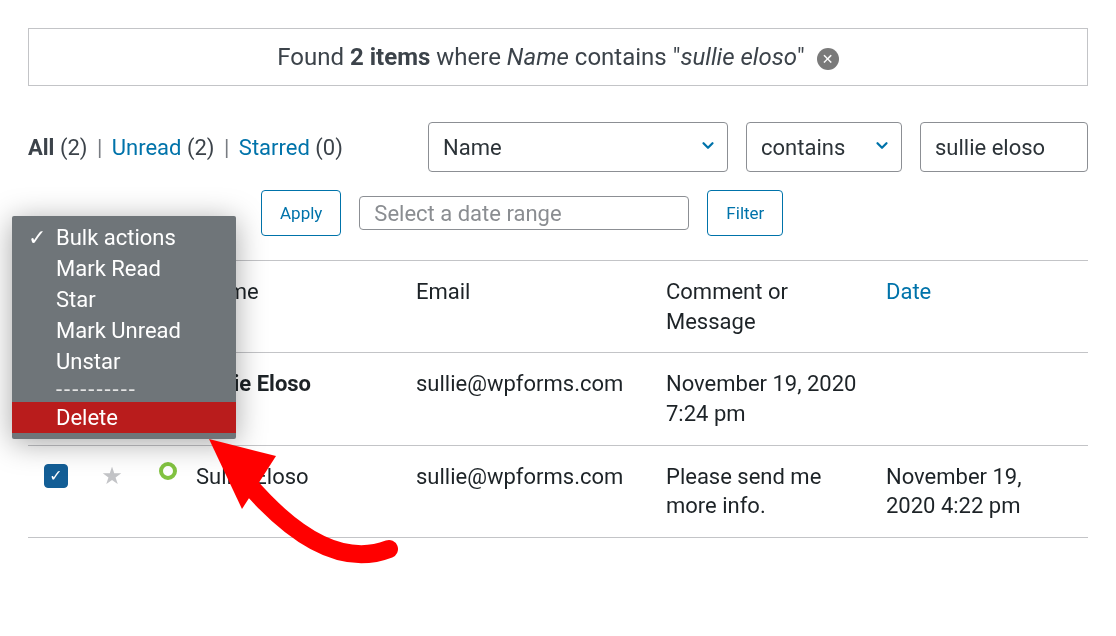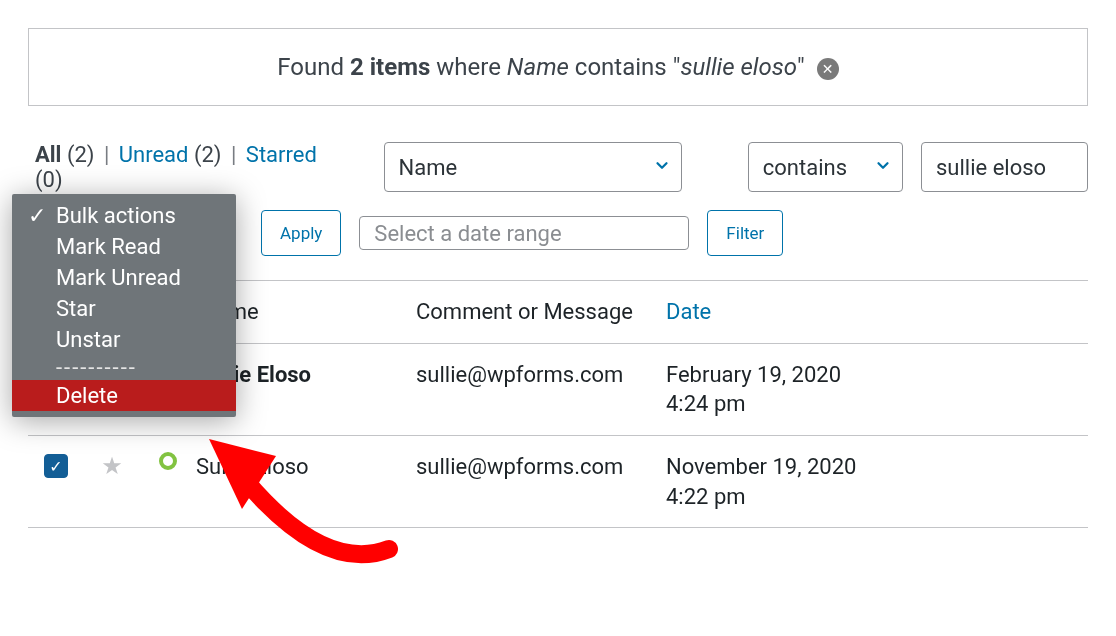--- a/index.html
+++ b/index.html
@@ -17,7 +17,7 @@
     
     .banner {
       border: 1px solid #c3c4c7;
-      padding: 24px 20px;
+      padding: 14px 20px;
       margin: 28px 28px 0 28px;
       text-align: center;
       font-size: 24px;

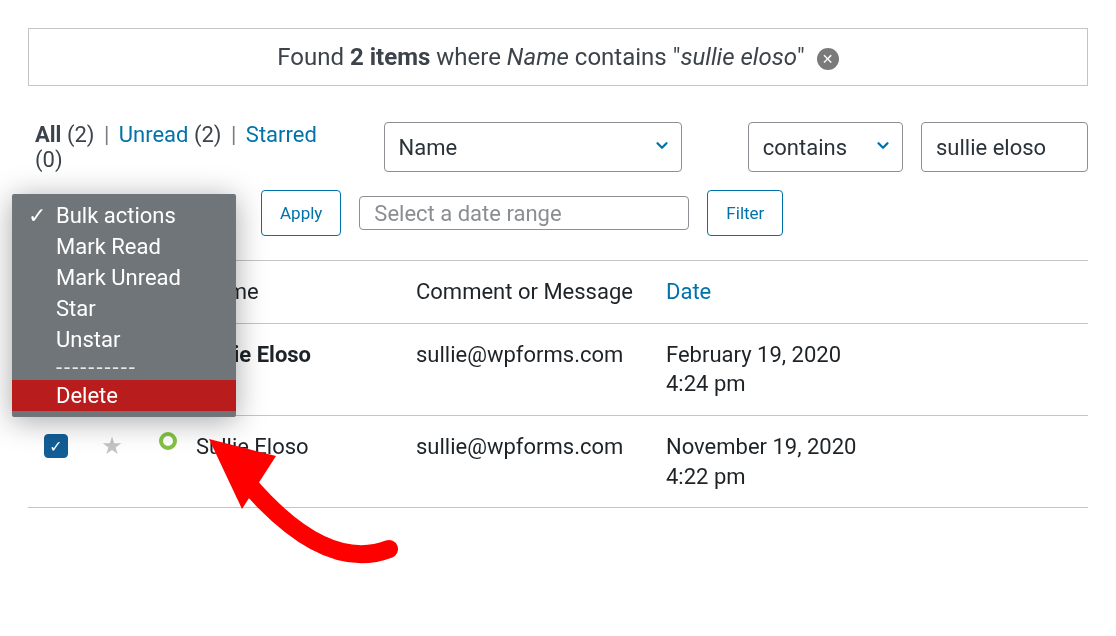--- a/index.html
+++ b/index.html
@@ -48,7 +48,7 @@
       margin: 36px 28px 0 28px;
       font-size: 22px;
     }
-    .views { color: #3c434a; margin-left: 7px; }
+    .views { color: #3c434a; }
     .views b { font-weight: 700; }
     .views a { color: #0073aa; text-decoration: none; cursor: pointer; }
     .views .sep { color: #787c82; padding: 0 4px; }

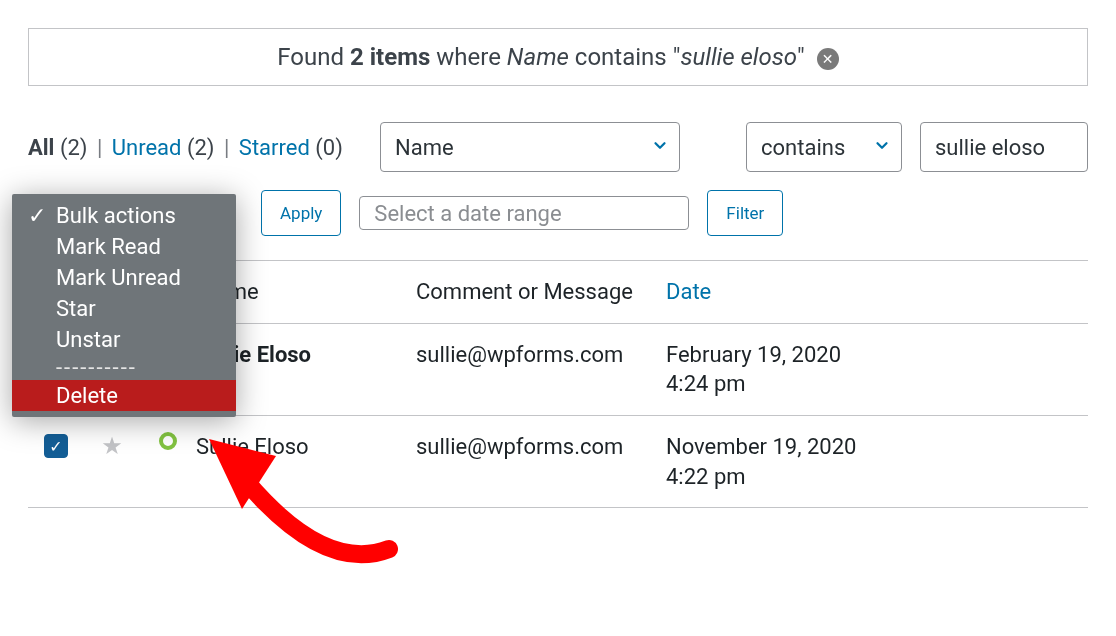--- a/index.html
+++ b/index.html
@@ -67,7 +67,7 @@
     }
     .select { cursor: pointer; min-width: 130px; }
     .select.field { width: 300px; }
-    .select.op    { width: 156px; margin-left: 48px; }
+    .select.op    { width: 156px; }
     .input {
       padding-right: 14px;
       width: 168px;

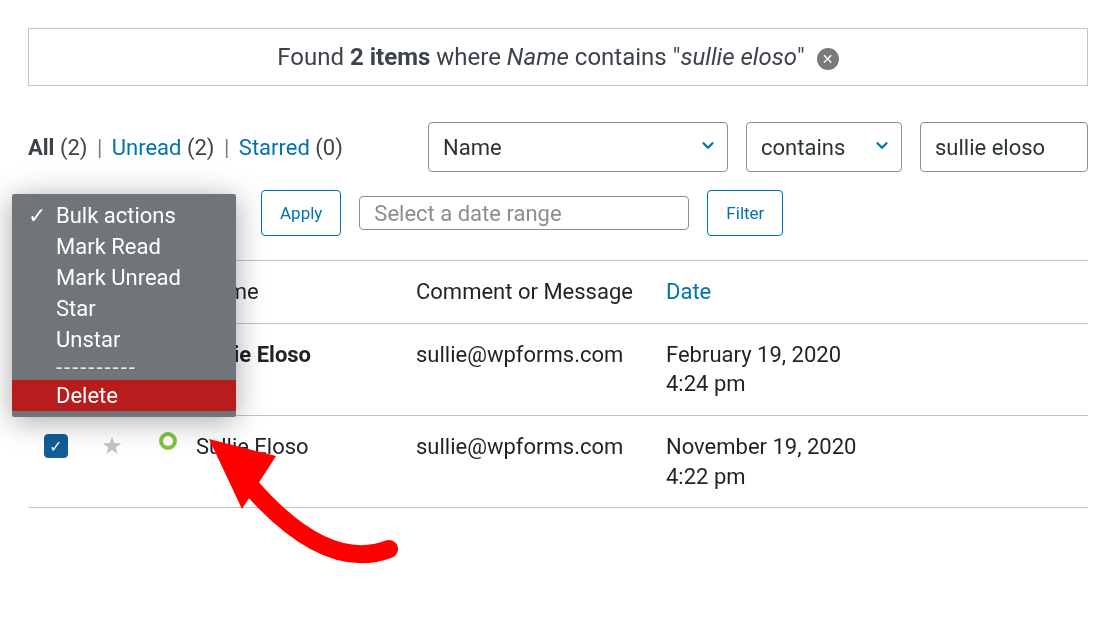--- a/index.html
+++ b/index.html
@@ -120,7 +120,7 @@
     .bulk-dropdown {
       position: absolute;
       left: 12px;
-      top: 194px;
+      top: 216px;
       width: 224px;
       background: #6f7579;
       border-radius: 2px;

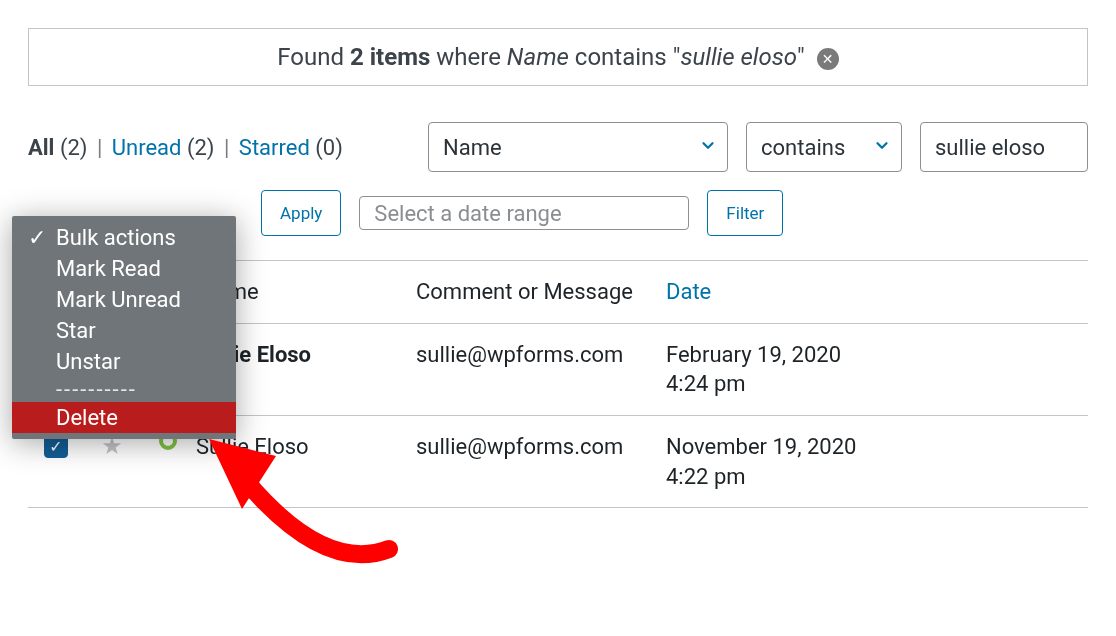--- a/index.html
+++ b/index.html
@@ -279,6 +279,7 @@
     <div></div>
     <div></div>
     <div class="cell" style="color:#1d2327; padding-left:4px;">Name</div>
+    <div class="cell">Email</div>
     <div class="cell">Comment or Message</div>
     <div class="cell sortable">Date</div>
   </div>

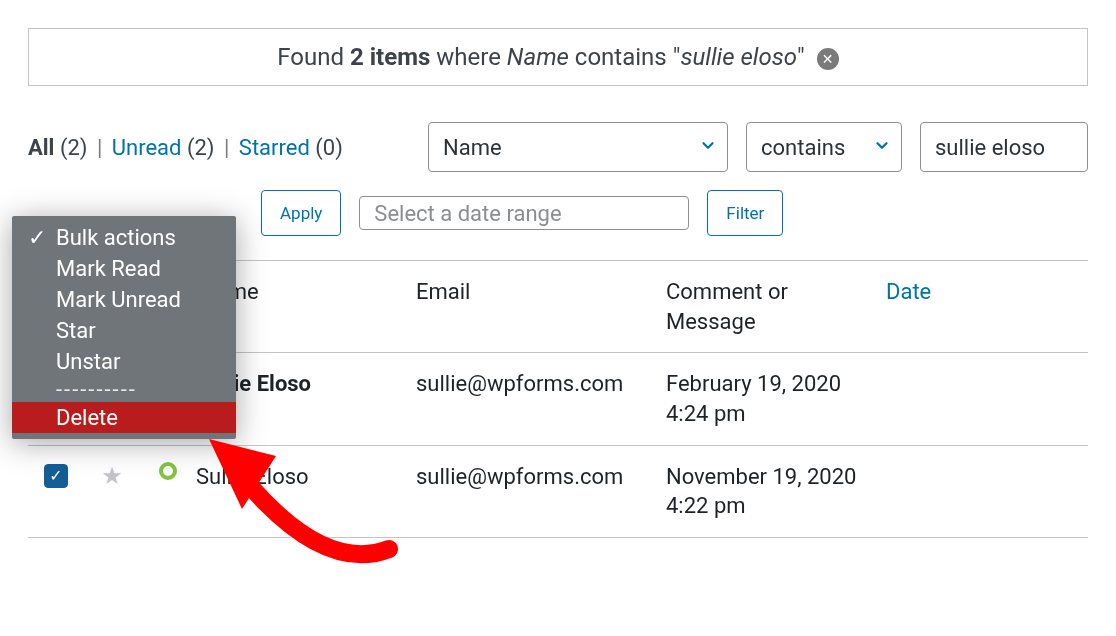--- a/index.html
+++ b/index.html
@@ -259,8 +259,8 @@
 <div class="bulk-dropdown">
   <div class="item sel">Bulk actions</div>
   <div class="item">Mark Read</div>
+  <div class="item">Star</div>
   <div class="item">Mark Unread</div>
-  <div class="item">Star</div>
   <div class="item">Unstar</div>
   <div class="sep-line">----------</div>
   <div class="item delete">Delete</div>

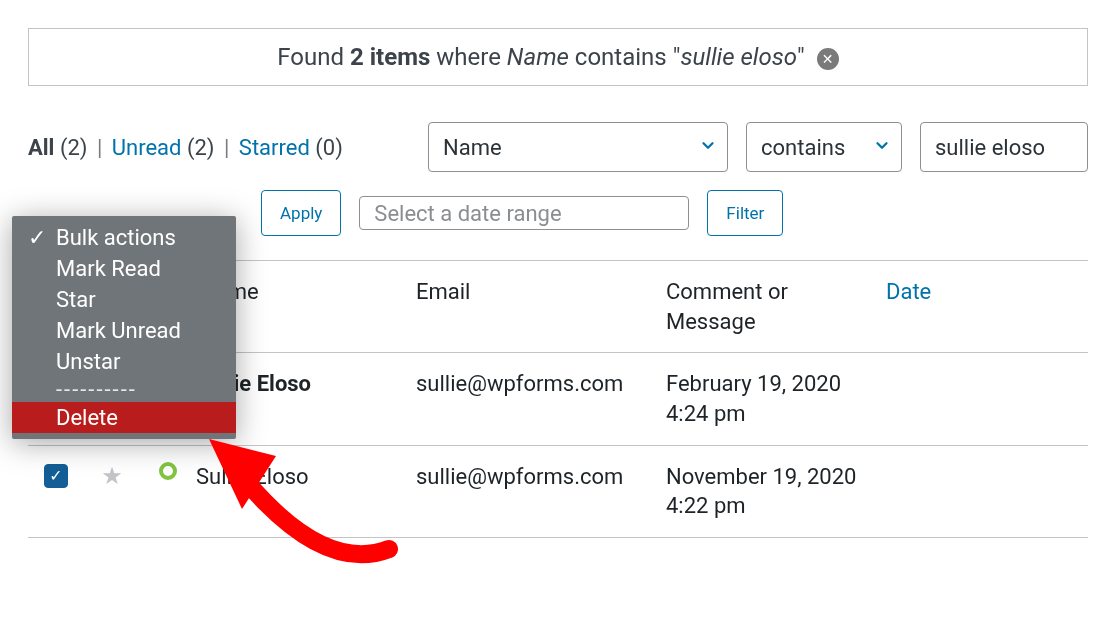--- a/index.html
+++ b/index.html
@@ -296,7 +296,7 @@
       </div>
     <div class="cell" style="font-weight:700">Sullie Eloso</div>
     <div class="cell">sullie@wpforms.com</div>
-    <div class="cell">February 19, 2020 4:24 pm</div>
+    <div class="cell">November 19, 2020 7:24 pm</div>
   </div>
 
   <div class="row">

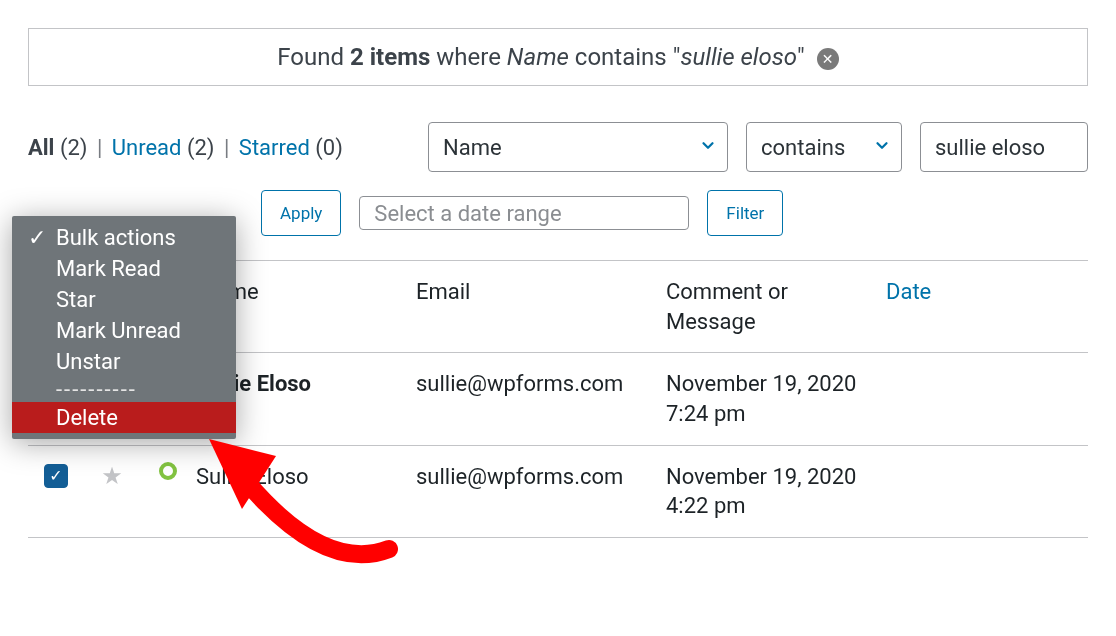--- a/index.html
+++ b/index.html
@@ -311,6 +311,7 @@
       </div>
     <div class="cell">Sullie Eloso</div>
     <div class="cell">sullie@wpforms.com</div>
+    <div class="cell">Please send me more info.</div>
     <div class="cell">November 19, 2020 4:22 pm</div>
   </div>
 </div>

